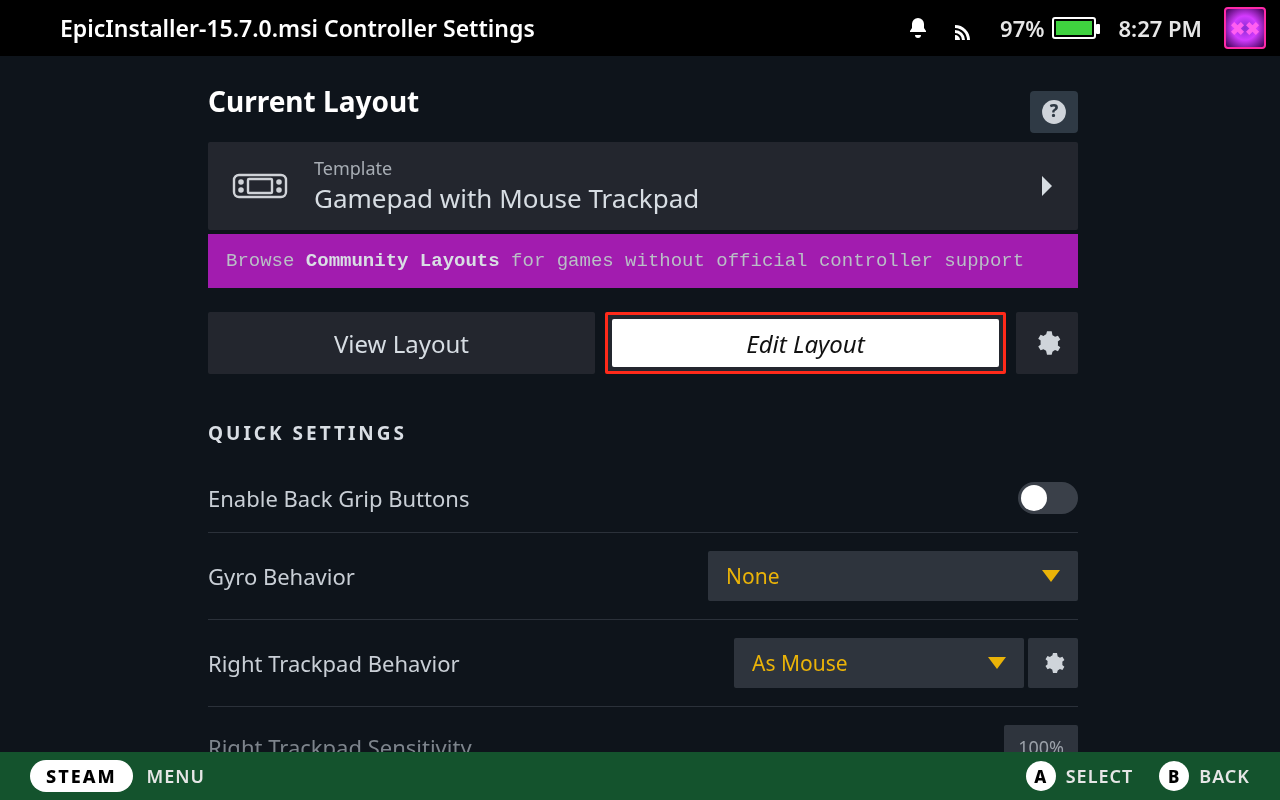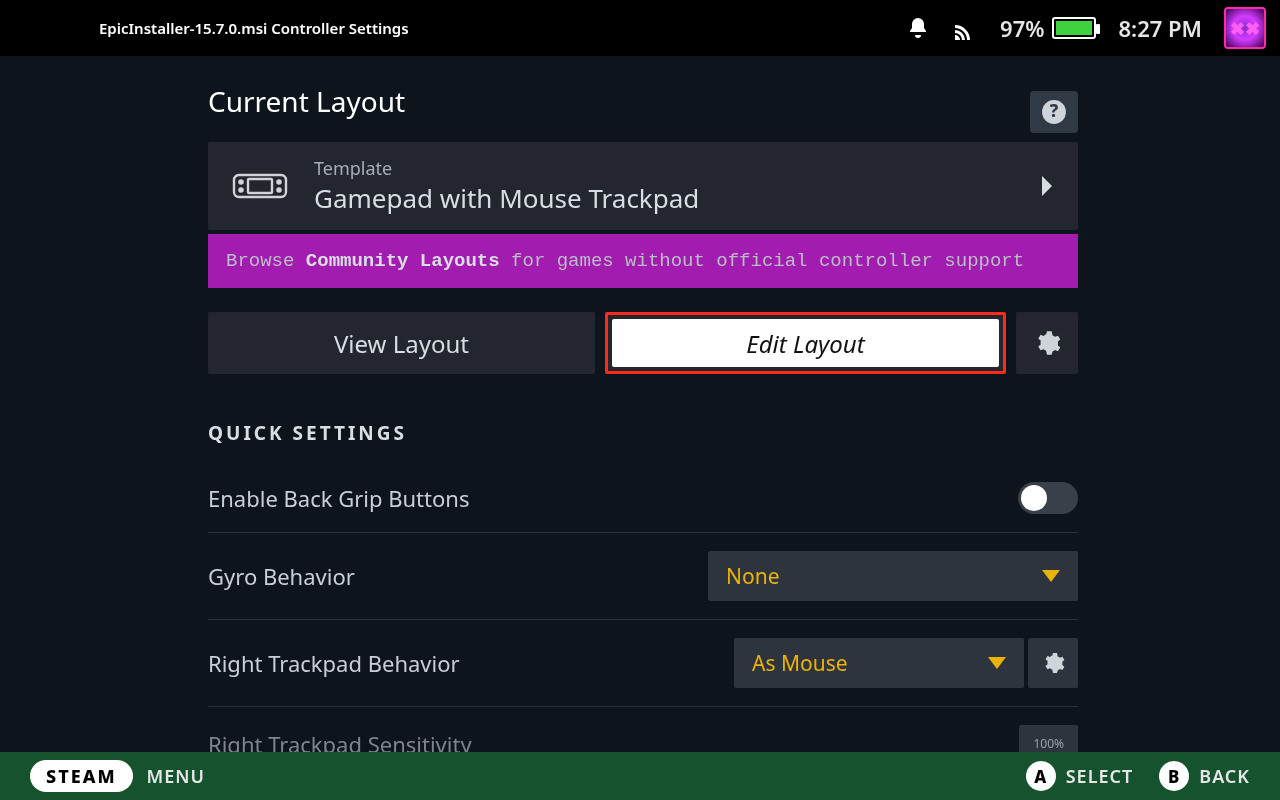--- a/index.html
+++ b/index.html
@@ -19,7 +19,7 @@
     display: flex; align-items: center;
     padding: 0 14px 0 60px;
   }
-  .topbar .title { font-size: 15px; font-weight: 600; color: #fff; margin-left: 39px; }
+  .topbar .title { font-size: 23px; font-weight: 600; color: #fff; }
   .topbar .spacer { flex: 1; }
   .tb-item { display: flex; align-items: center; margin-left: 22px; }
   .tb-icon { display: flex; align-items: center; color: #fff; }

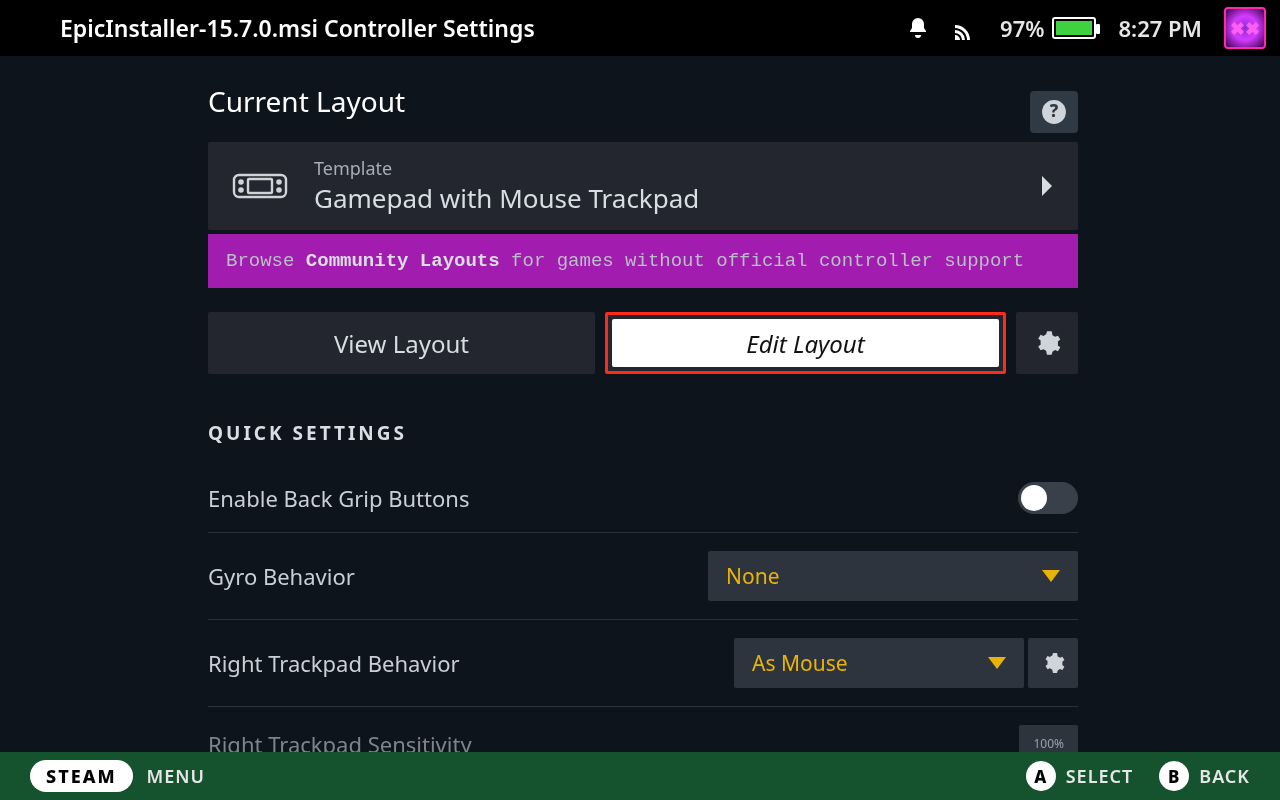--- a/index.html
+++ b/index.html
@@ -41,7 +41,7 @@
   .page { position:absolute; top:56px; left:0; right:0; bottom:48px; }
   .content { width: 870px; margin: 0 0 0 208px; padding-top: 26px; }
 
-  .section-title { font-size:28px; font-weight:400; color:#fff; margin-bottom:22px; }
+  .section-title { font-size:28px; font-weight:700; color:#fff; margin-bottom:22px; }
   .section-row1 { display:flex; align-items:center; justify-content:space-between; }
   .help-btn {
     width:48px; height:42px; background:#2f3a45; border-radius:4px;

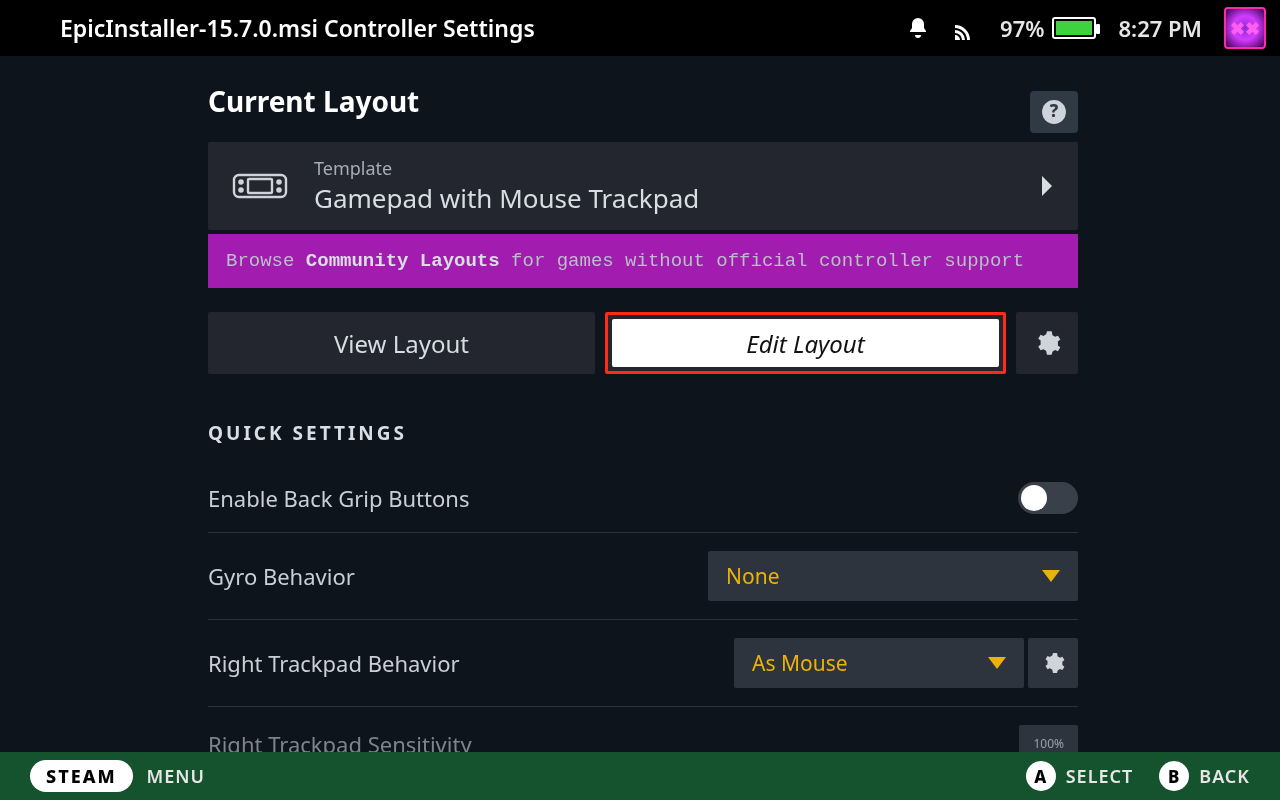--- a/index.html
+++ b/index.html
@@ -96,7 +96,7 @@
   .dropdown.small { min-width:260px; }
   .dd-and-gear { display:flex; gap:4px; align-items:center; }
   .mini-gear { width:50px; height:50px; background:#2e343d; display:flex; align-items:center; justify-content:center; color:#cfd4da; border-radius:2px;}
-  .value-box { background:#2e343d; padding:10px 14px; border-radius:2px; color:#cfd4da; font-size:12px;}
+  .value-box { background:#2e343d; padding:10px 14px; border-radius:2px; color:#cfd4da; font-size:18px;}
 
   .toggle {
     width:60px; height:32px; border-radius:16px; background:#3a4049; position:relative;

